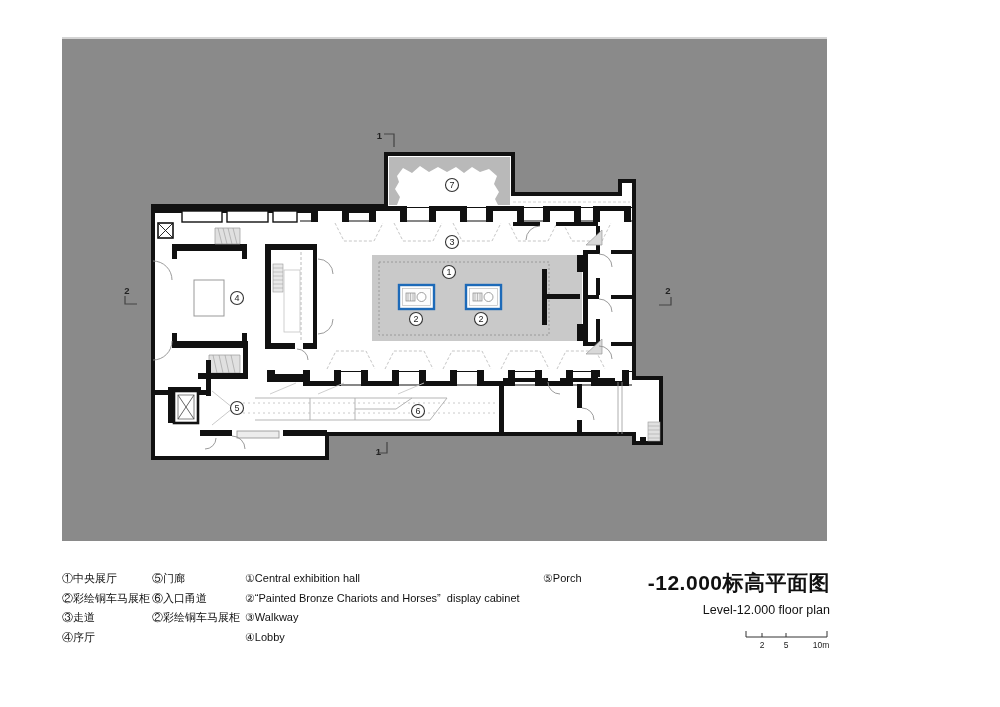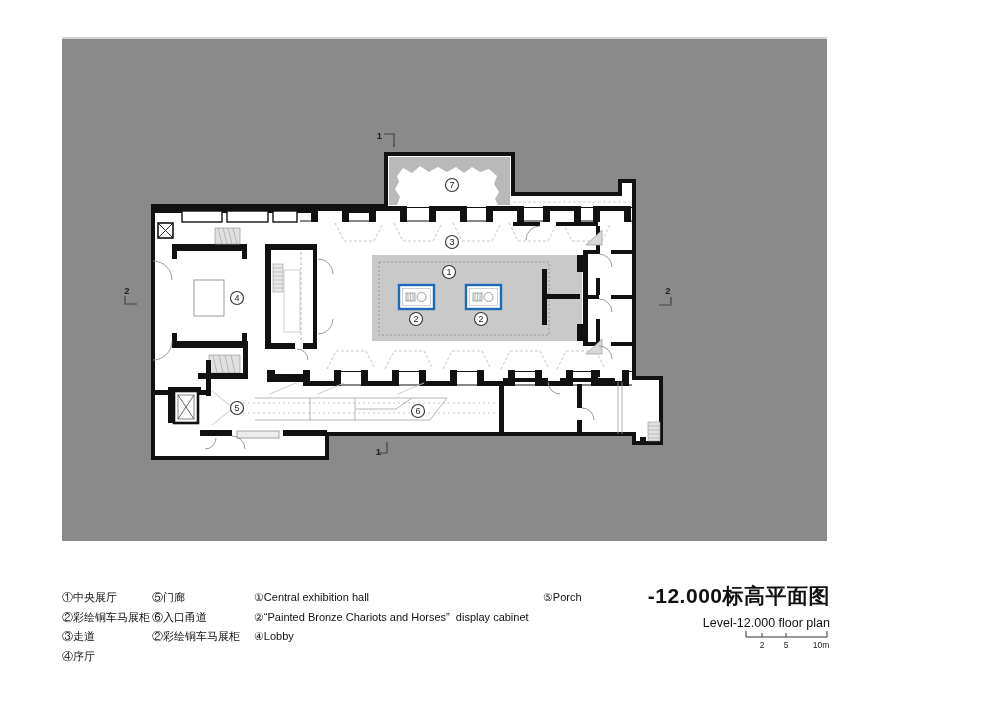--- a/index.html
+++ b/index.html
@@ -14,7 +14,7 @@
   }
   .canvas svg{position:absolute;left:0;top:0;}
   
-  .legend{position:absolute;top:569px;left:0;width:800px;height:90px;font-size:11px;color:#111;margin-top:19px;}
+  .legend{position:absolute;top:569px;left:0;width:800px;height:90px;font-size:11px;color:#111;}
   .leg-col{position:absolute;top:0;}
   .leg-item{height:19.5px;display:flex;align-items:center;white-space:pre;}
   

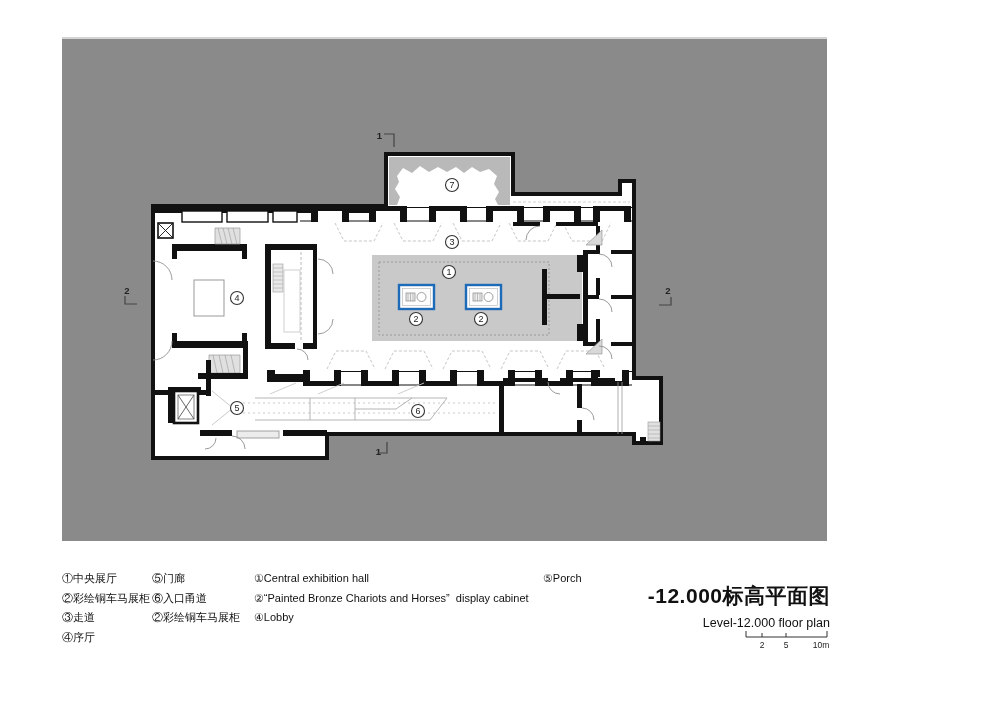--- a/index.html
+++ b/index.html
@@ -339,7 +339,7 @@
     <div class="leg-item">⑥入口甬道</div>
     <div class="leg-item">②彩绘铜车马展柜</div>
   </div>
-  <div class="leg-col" style="left:254px">
+  <div class="leg-col" style="left:245px">
     <div class="leg-item">①Central exhibition hall</div>
     <div class="leg-item">②“Painted Bronze Chariots and Horses”  display cabinet</div>
     <div class="leg-item">④Lobby</div>

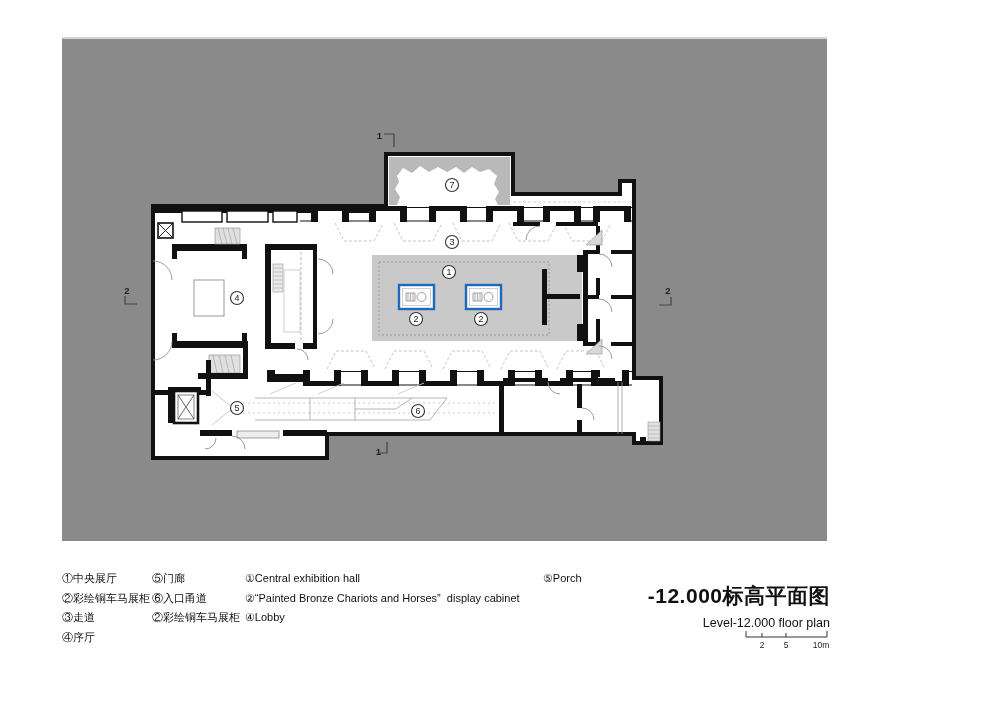--- a/index.html
+++ b/index.html
@@ -18,7 +18,7 @@
   .leg-col{position:absolute;top:0;}
   .leg-item{height:19.5px;display:flex;align-items:center;white-space:pre;}
   
-  .titleblock{position:absolute;top:584px;right:170px;text-align:right;color:#111;}
+  .titleblock{position:absolute;top:571px;right:170px;text-align:right;color:#111;}
   .t-zh{font-size:21px;font-weight:600;letter-spacing:0.5px;line-height:23px;}
   .t-en{font-size:12.5px;font-weight:400;margin-top:9px;}
   .scalebar{position:absolute;left:741px;top:628px;}

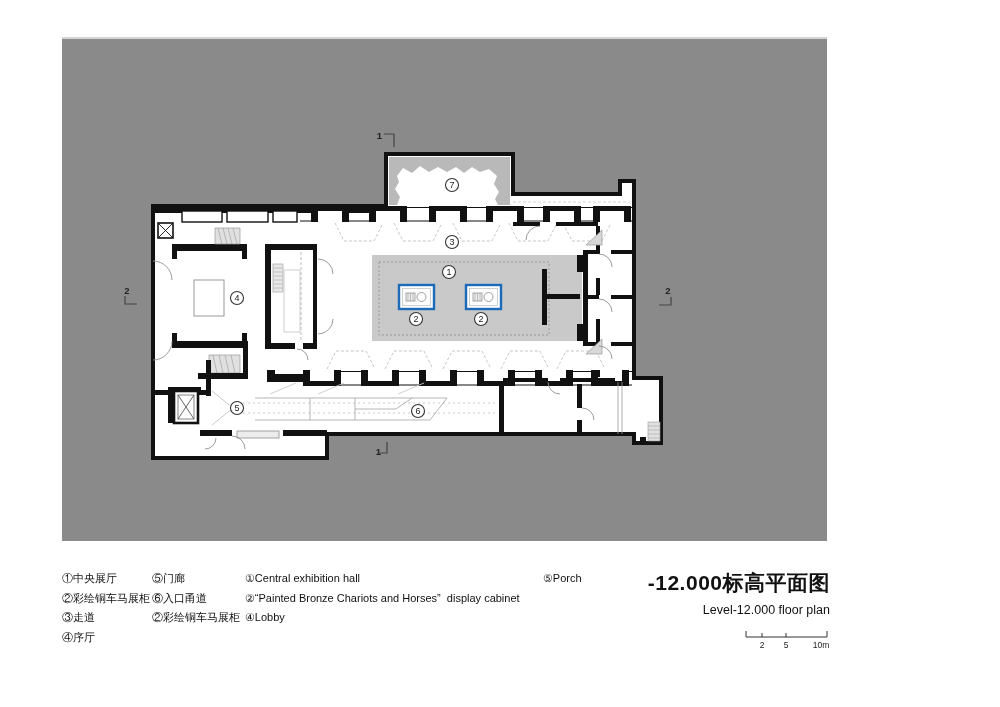--- a/index.html
+++ b/index.html
@@ -342,6 +342,7 @@
   <div class="leg-col" style="left:245px">
     <div class="leg-item">①Central exhibition hall</div>
     <div class="leg-item">②“Painted Bronze Chariots and Horses”  display cabinet</div>
+    <div class="leg-item">③Walkway</div>
     <div class="leg-item">④Lobby</div>
   </div>
   <div class="leg-col" style="left:543px">

